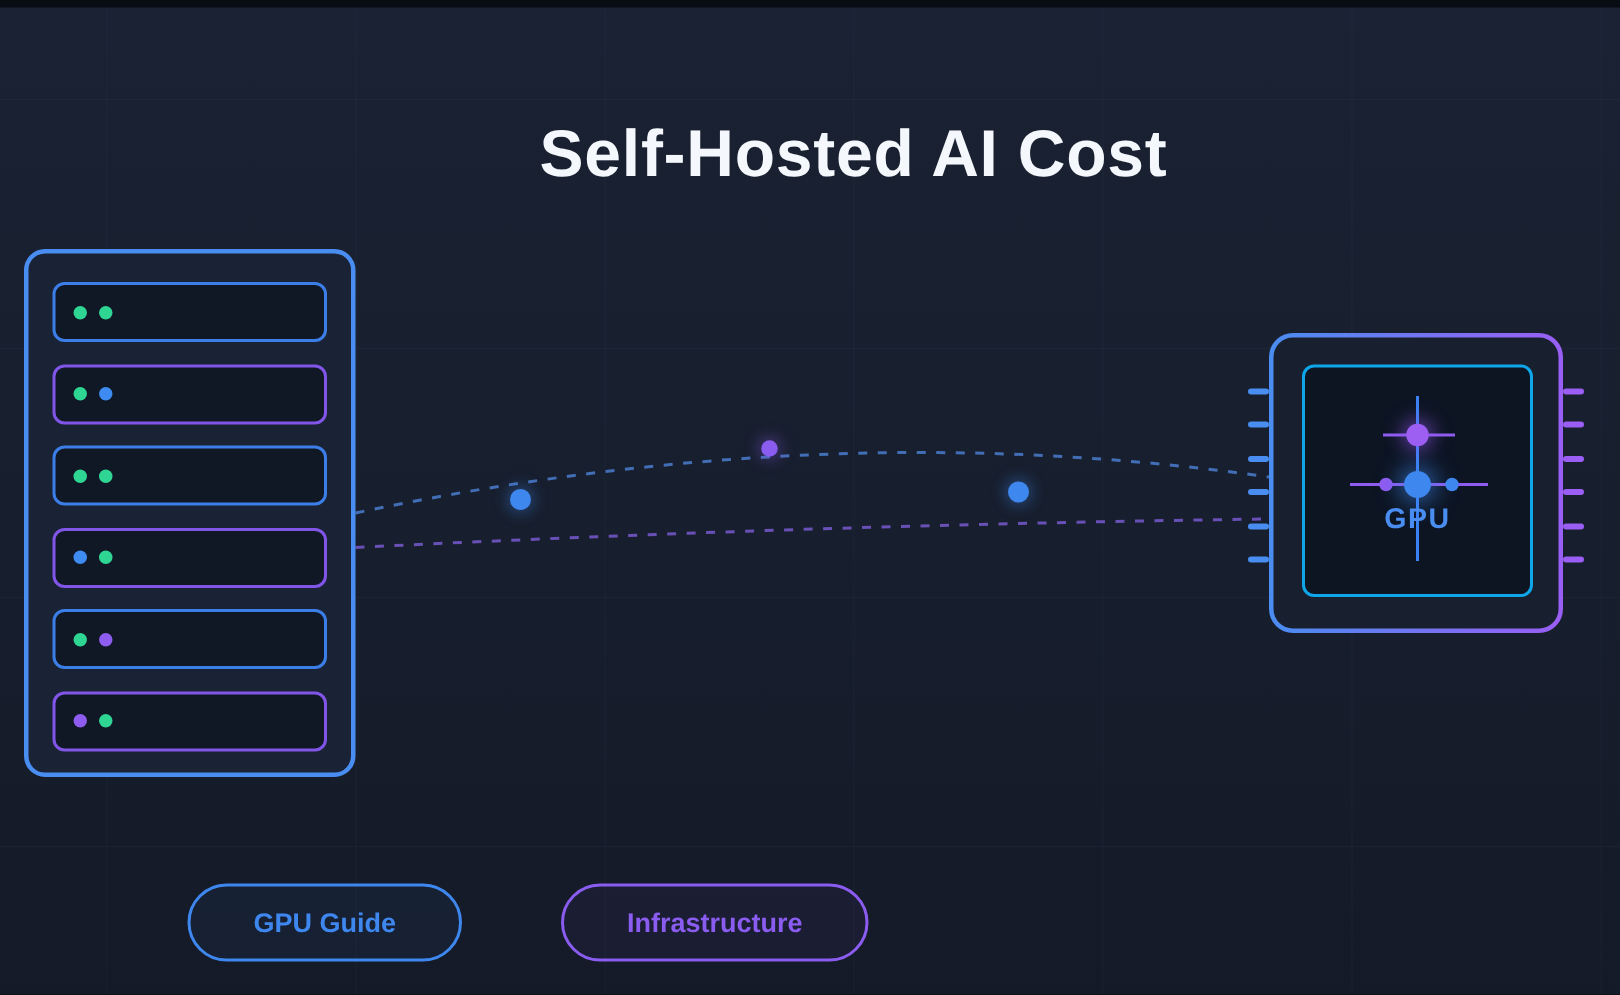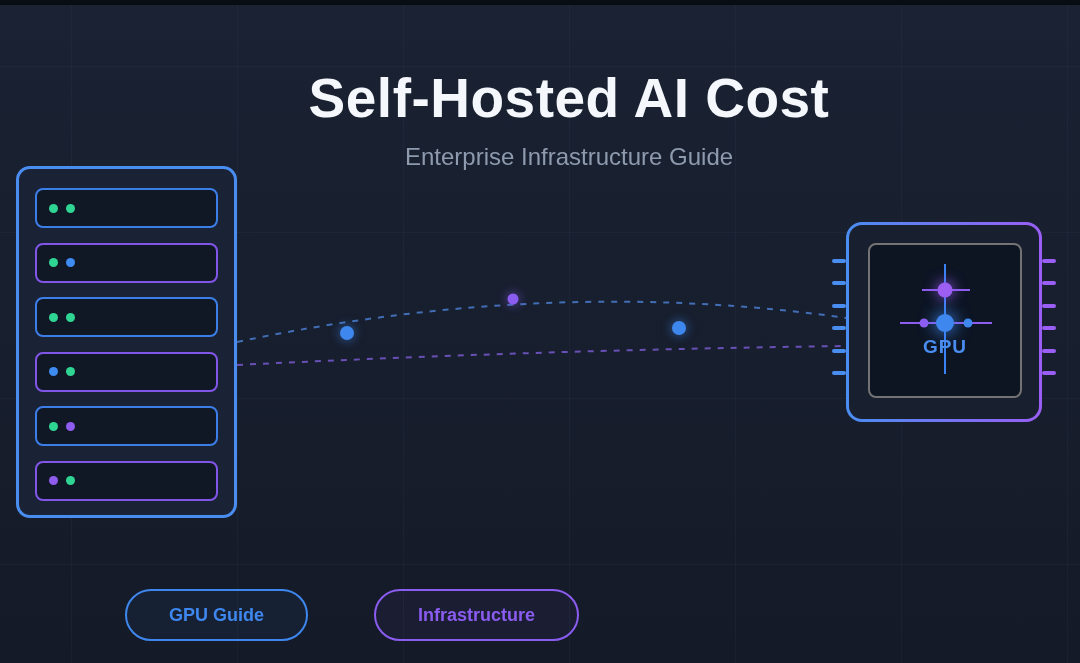--- a/index.html
+++ b/index.html
@@ -13,7 +13,7 @@
 
   
   .header{position:absolute;left:58px;right:0;top:68px;text-align:center;}
-  .title{margin:0;color:#f4f7fb;font-size:55px;font-weight:700;letter-spacing:.5px;line-height:1.1;}
+  .title{margin:11px;color:#f4f7fb;font-size:44px;font-weight:700;letter-spacing:.5px;line-height:1.1;}
   .subtitle{margin-top:14px;color:#8e9aad;font-size:24px;font-weight:400;}
 
   

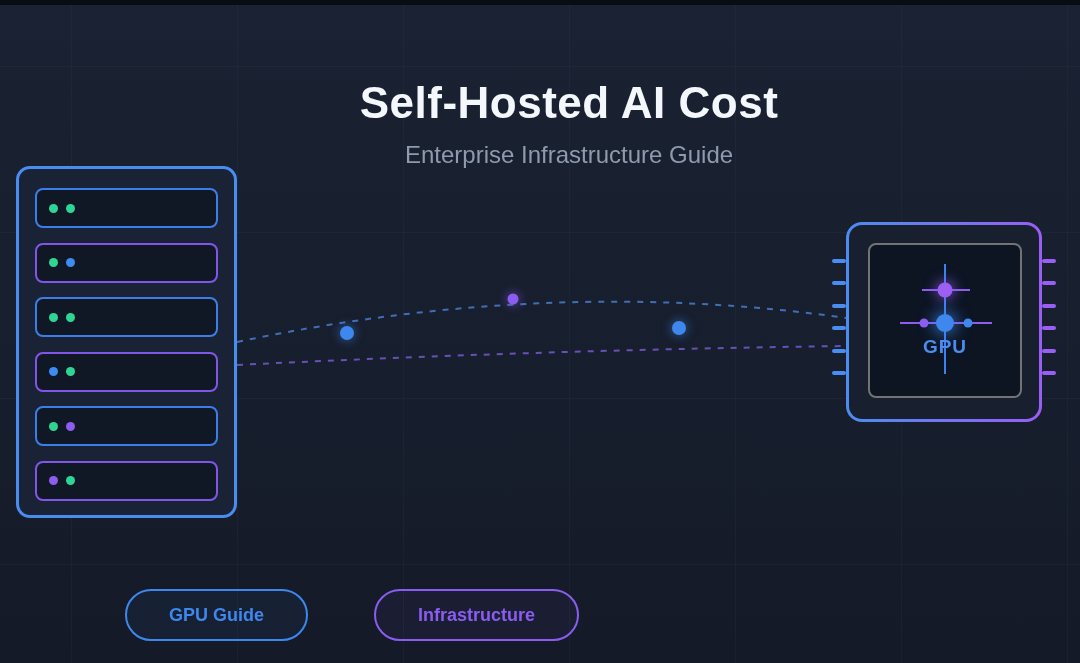--- a/index.html
+++ b/index.html
@@ -65,7 +65,6 @@
 
   <div class="header">
     <h1 class="title">Self-Hosted AI Cost</h1>
-    <div class="subtitle">Enterprise Infrastructure Guide</div>
   </div>
 
   <svg class="connections" width="1080" height="663" viewBox="0 0 1080 663">

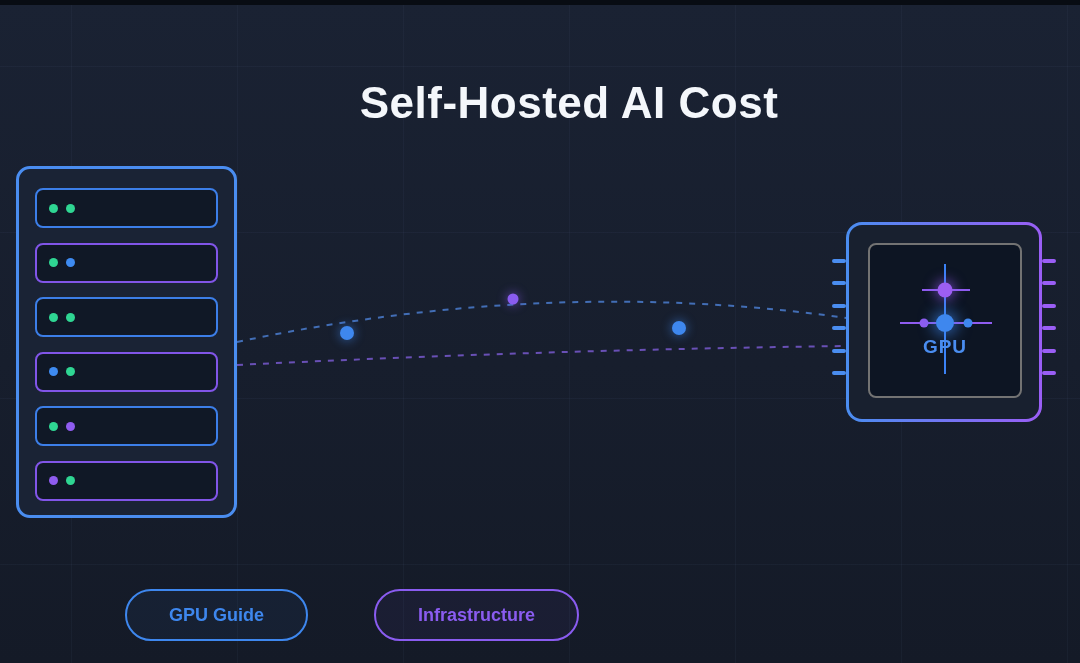--- a/index.html
+++ b/index.html
@@ -33,7 +33,7 @@
   .chip-wrap{position:absolute;left:846px;top:222px;width:196px;height:200px;border-radius:16px;
     background:linear-gradient(90deg,#4a8df0,#9a5ef5);padding:3px;}
   .chip-body{position:relative;width:100%;height:100%;border-radius:13px;background:#18202f;}
-  .die{position:absolute;left:19px;top:18px;width:154px;height:155px;border:2px solid #737373;
+  .die{position:absolute;left:19px;top:18px;width:154px;height:155px;border:2px solid #0ea5e9;
     border-radius:8px;background:#0d1523;}
   .pin{position:absolute;width:14px;height:4px;border-radius:2px;}
   .pin.left{left:-17px;background:#4a8df0;}

